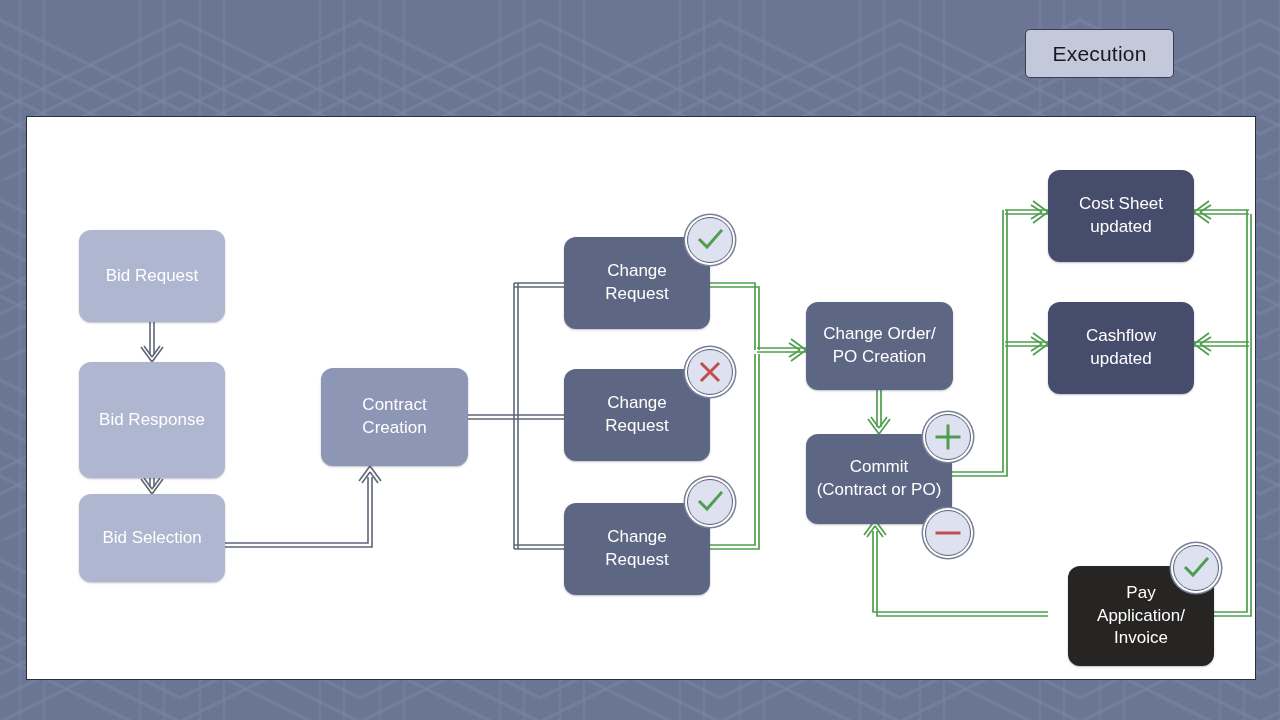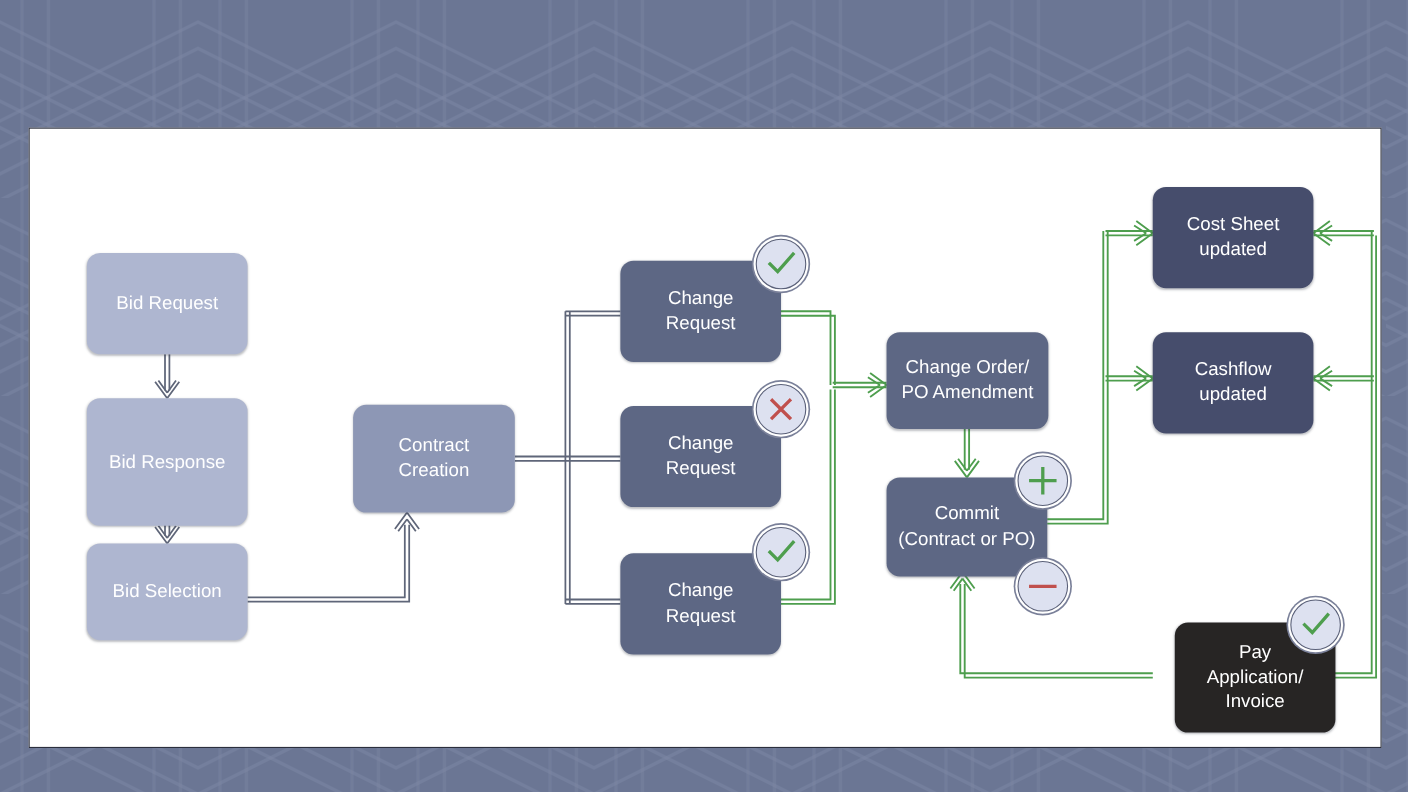--- a/index.html
+++ b/index.html
@@ -133,6 +133,9 @@
     <rect width="1280" height="720" fill="url(#weave)"></rect>
   </svg>
 
+  <div id="title-chip">
+    <span>Execution</span>
+  </div>
 
   <div id="canvas">
 

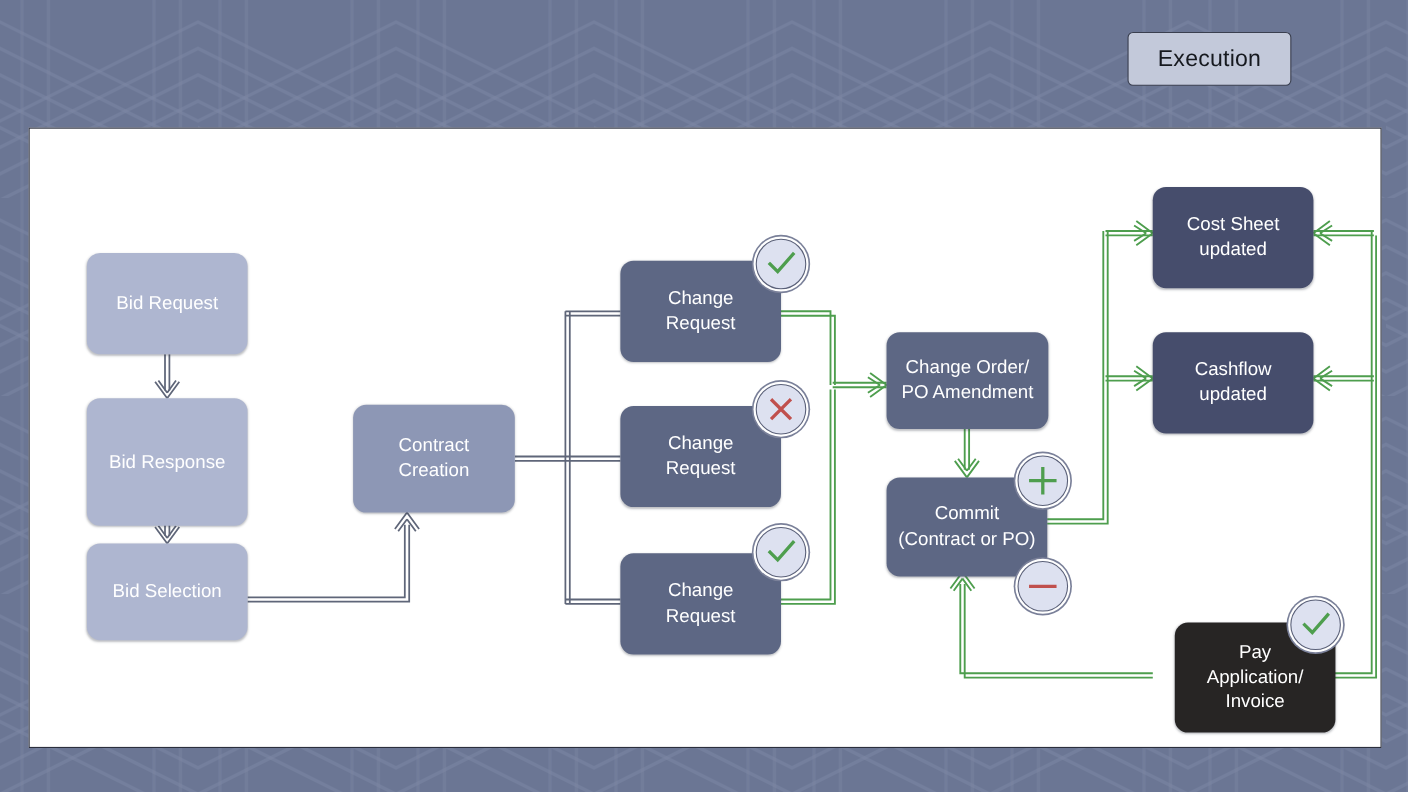--- a/index.html
+++ b/index.html
@@ -279,7 +279,7 @@
         </div>
         <div class="node tone-slate" style="left: 779px; top: 185px; width: 147px; height: 88px;">
           <span>Change Order/
-PO Amendment</span>
+PO Creation</span>
         </div>
         <div class="node tone-slate" style="left: 779px; top: 317px; width: 146px; height: 90px;">
           <span>Commit

